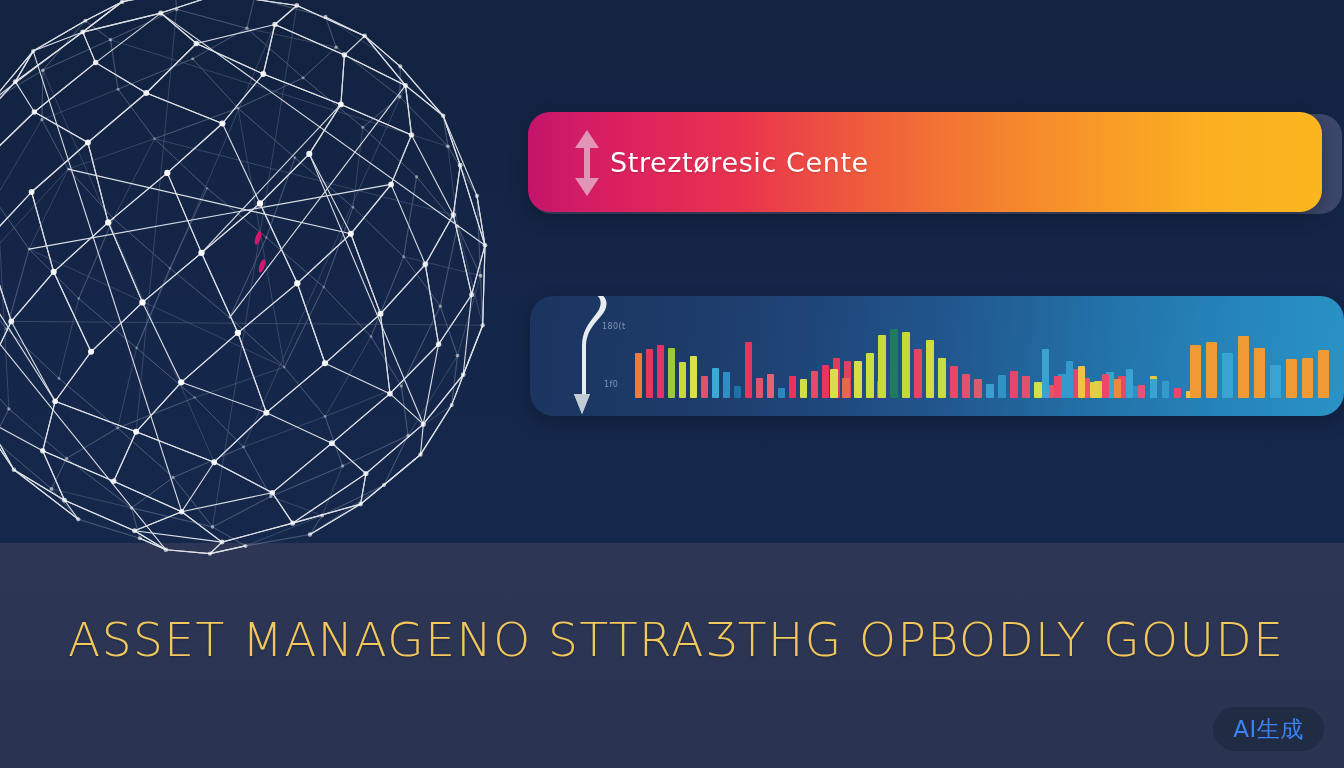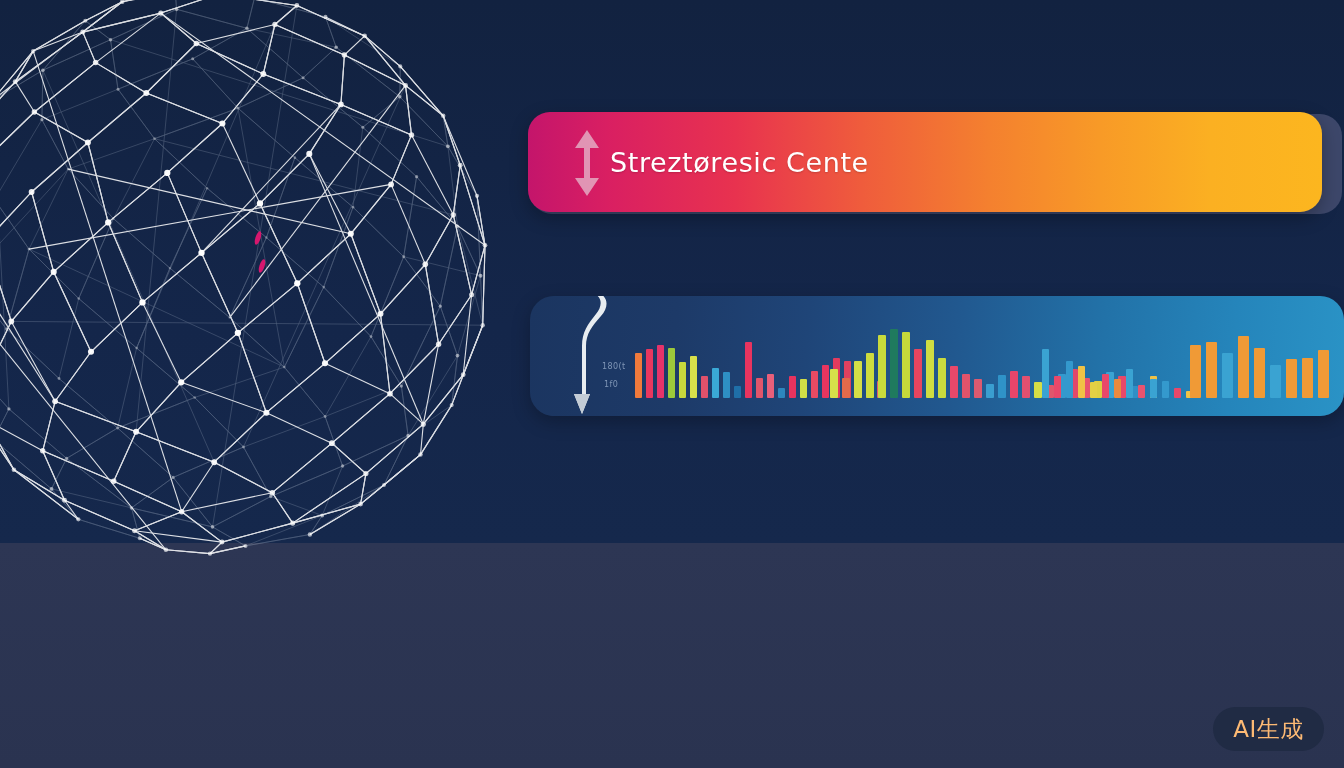--- a/index.html
+++ b/index.html
@@ -1010,7 +1010,7 @@
         <div class="bar" style="left: 772px; width: 11px; height: 40.32px; background: rgb(240, 154, 54);"></div>
         <div class="bar" style="left: 788px; width: 11px; height: 47.52px; background: rgb(240, 154, 54);"></div>
       </div>
-    <div class="tick-label" style="left:72px; top:26px;margin-top:40px;">180(t</div>
+    <div class="tick-label" style="left:72px; top:26px;">180(t</div>
     <div class="tick-label" style="left:74px; top:84px;">1f0</div>
     <svg class="arrow-hook" viewBox="0 0 60 130">
       <path d="M36 2 C 50 4, 52 14, 44 24 C 36 34, 30 42, 30 56 L30 104 L22 104 L30 124 L38 104 L34 104 L34 56 C34 44, 40 36, 49 26 C 60 14, 54 0, 36 2 Z" fill="#f2f5f8" opacity="0.95"></path>

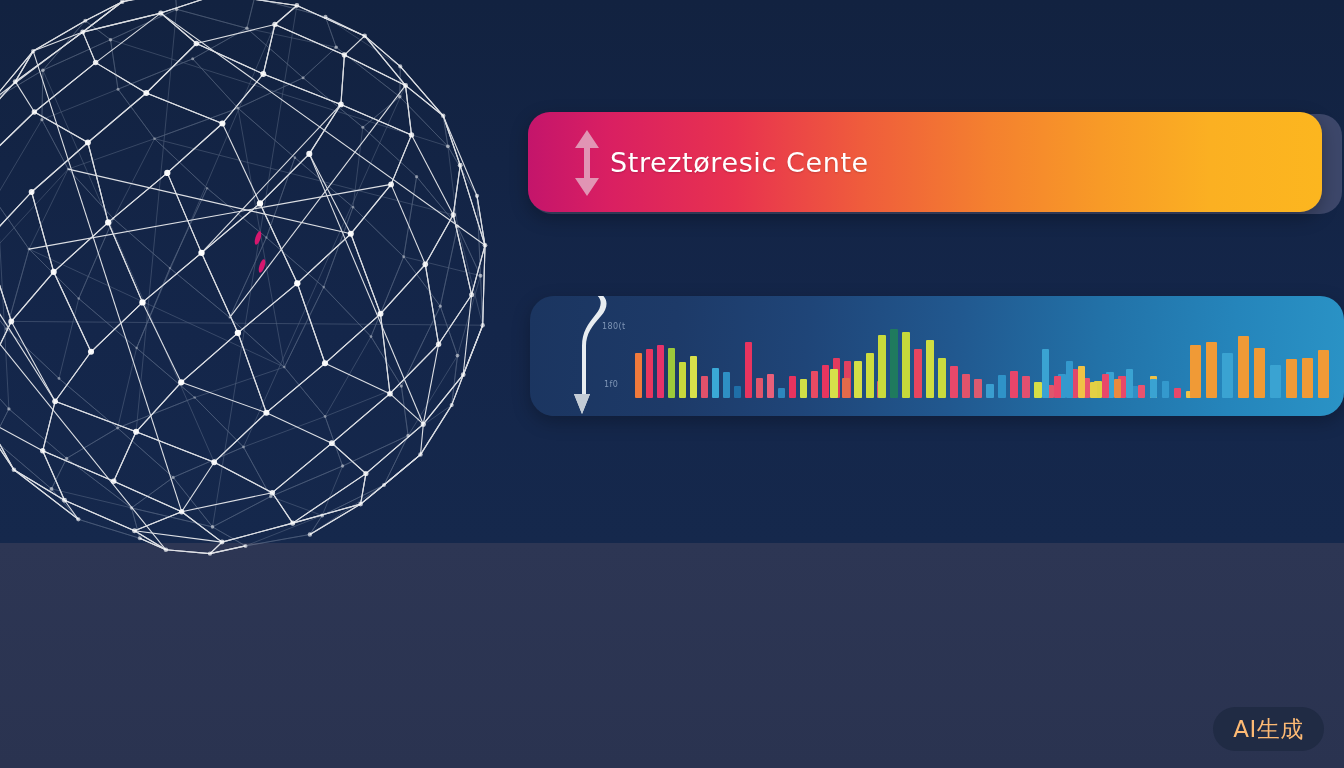--- a/index.html
+++ b/index.html
@@ -1018,6 +1018,7 @@
     </svg>
   </div>
 
+  <div class="headline">ASSET MANAGENO STTRAƷTHG OPBODLY GOUDE</div>
 
   <div class="ai-badge">AI生成</div>
 

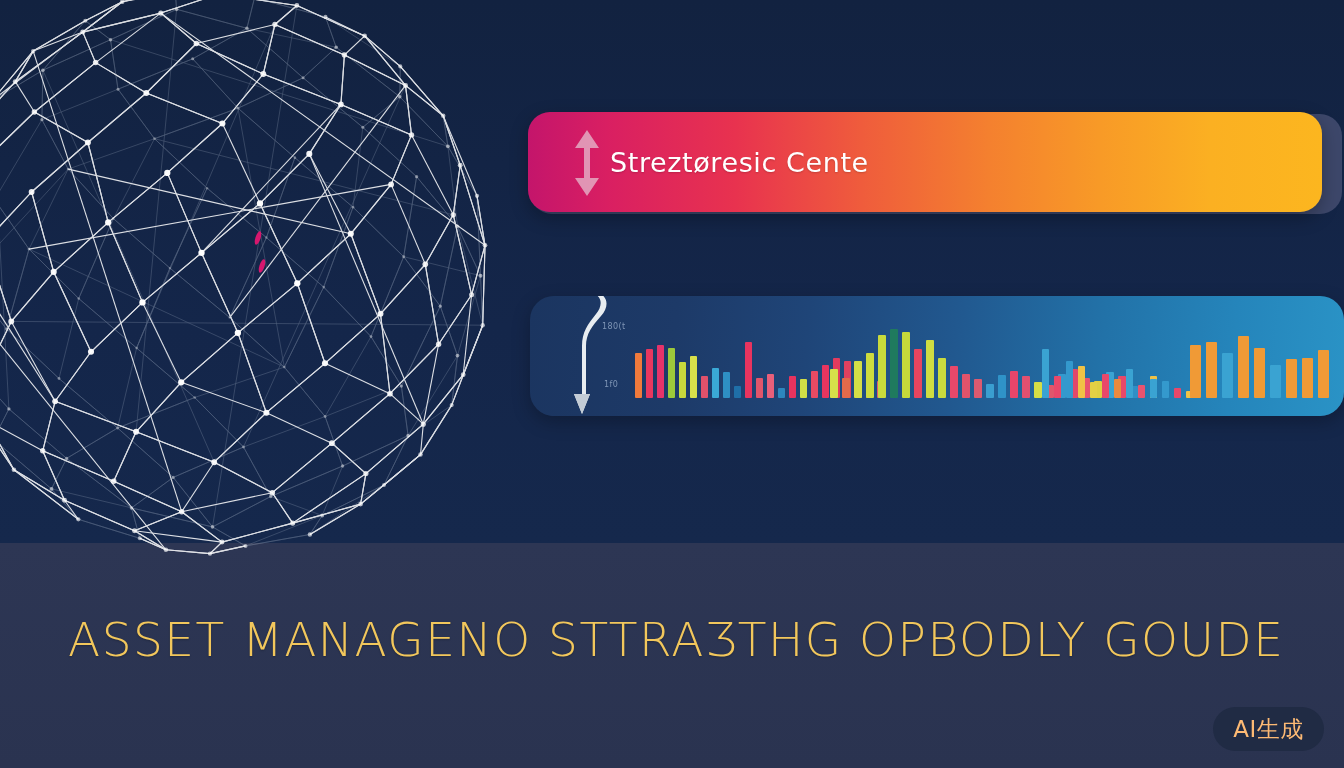--- a/index.html
+++ b/index.html
@@ -189,7 +189,7 @@
     display: flex;
     align-items: center;
     justify-content: center;
-    color: #fdba74;
+    color: #3b82f6;
     font-size: 23px;
     font-family: "DejaVu Sans", sans-serif;
     letter-spacing: 0.5px;

